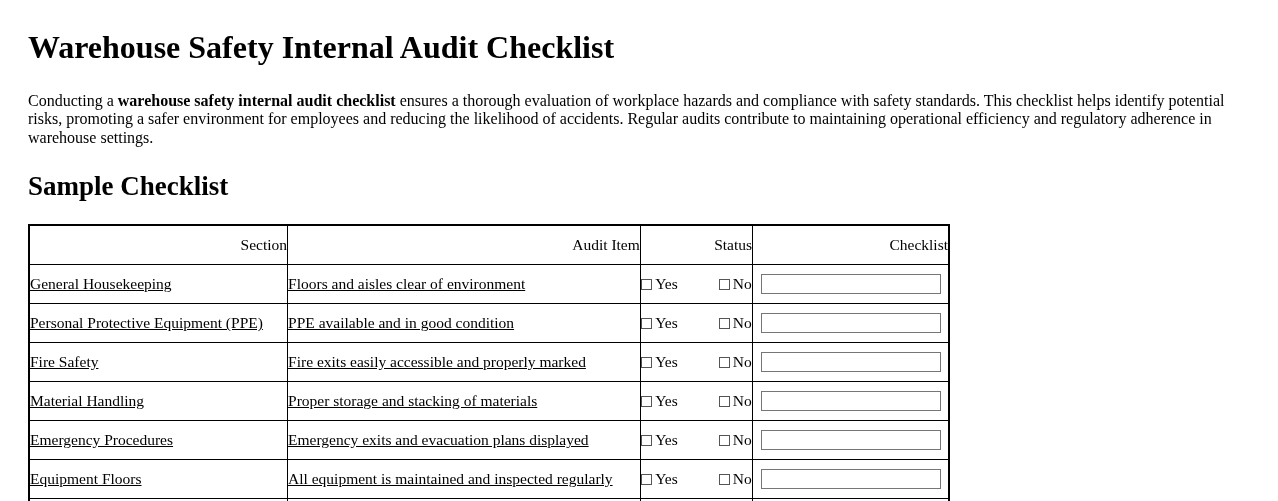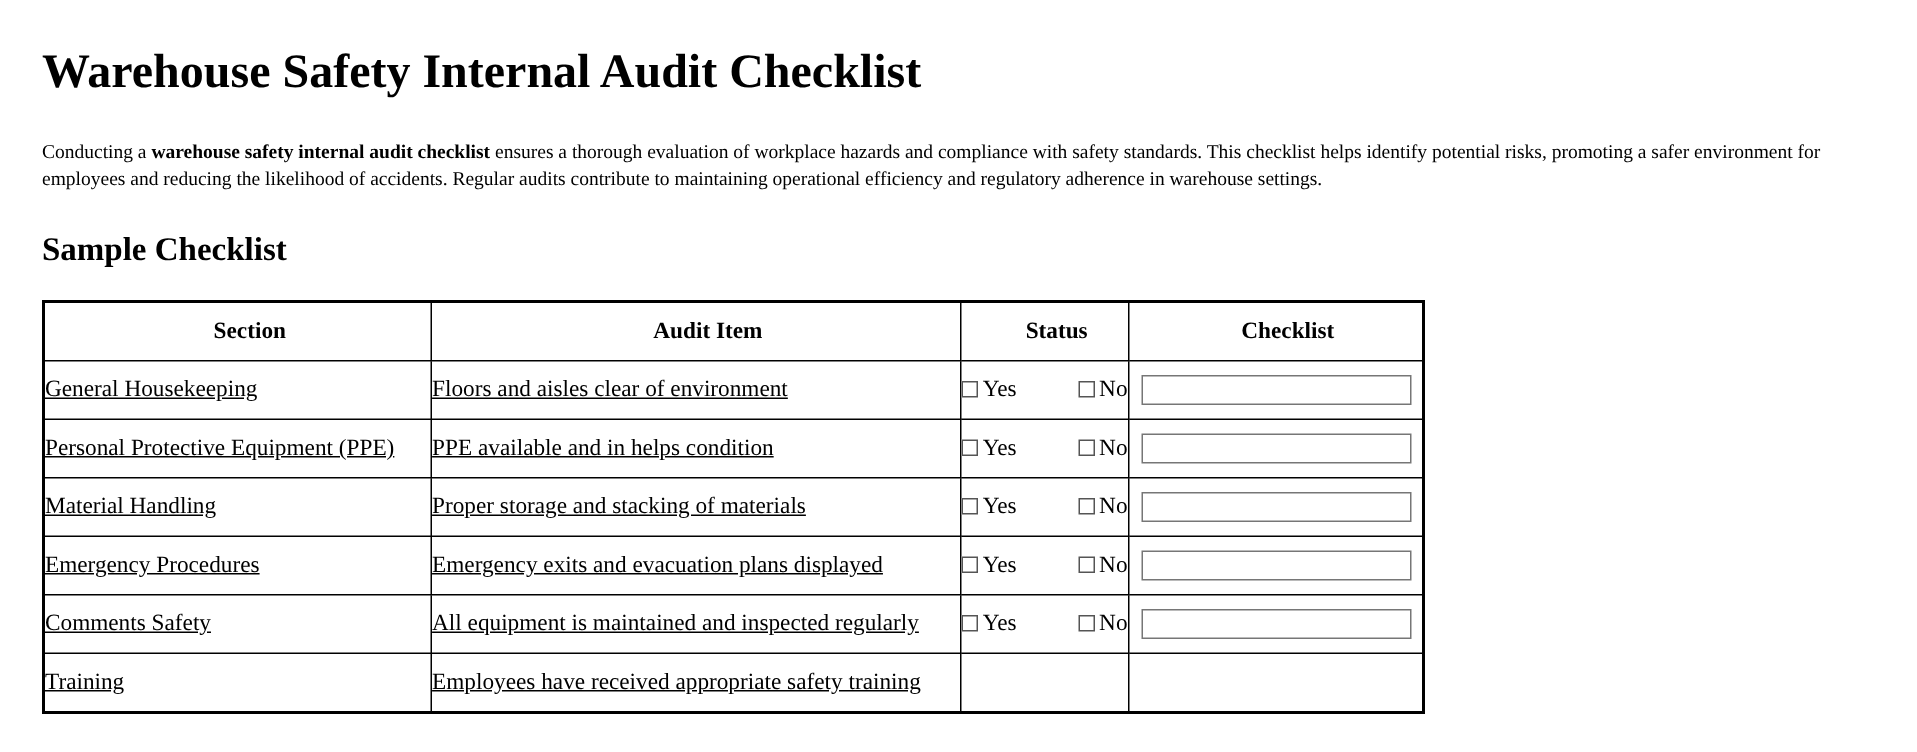--- a/index.html
+++ b/index.html
@@ -27,7 +27,7 @@
     letter-spacing: 0px;
   }
   p.intro {
-    font-size: 13px;
+    font-size: 16px;
     line-height: 18.5px;
     margin: 26px 0 0 0;
     max-width: 1200px;

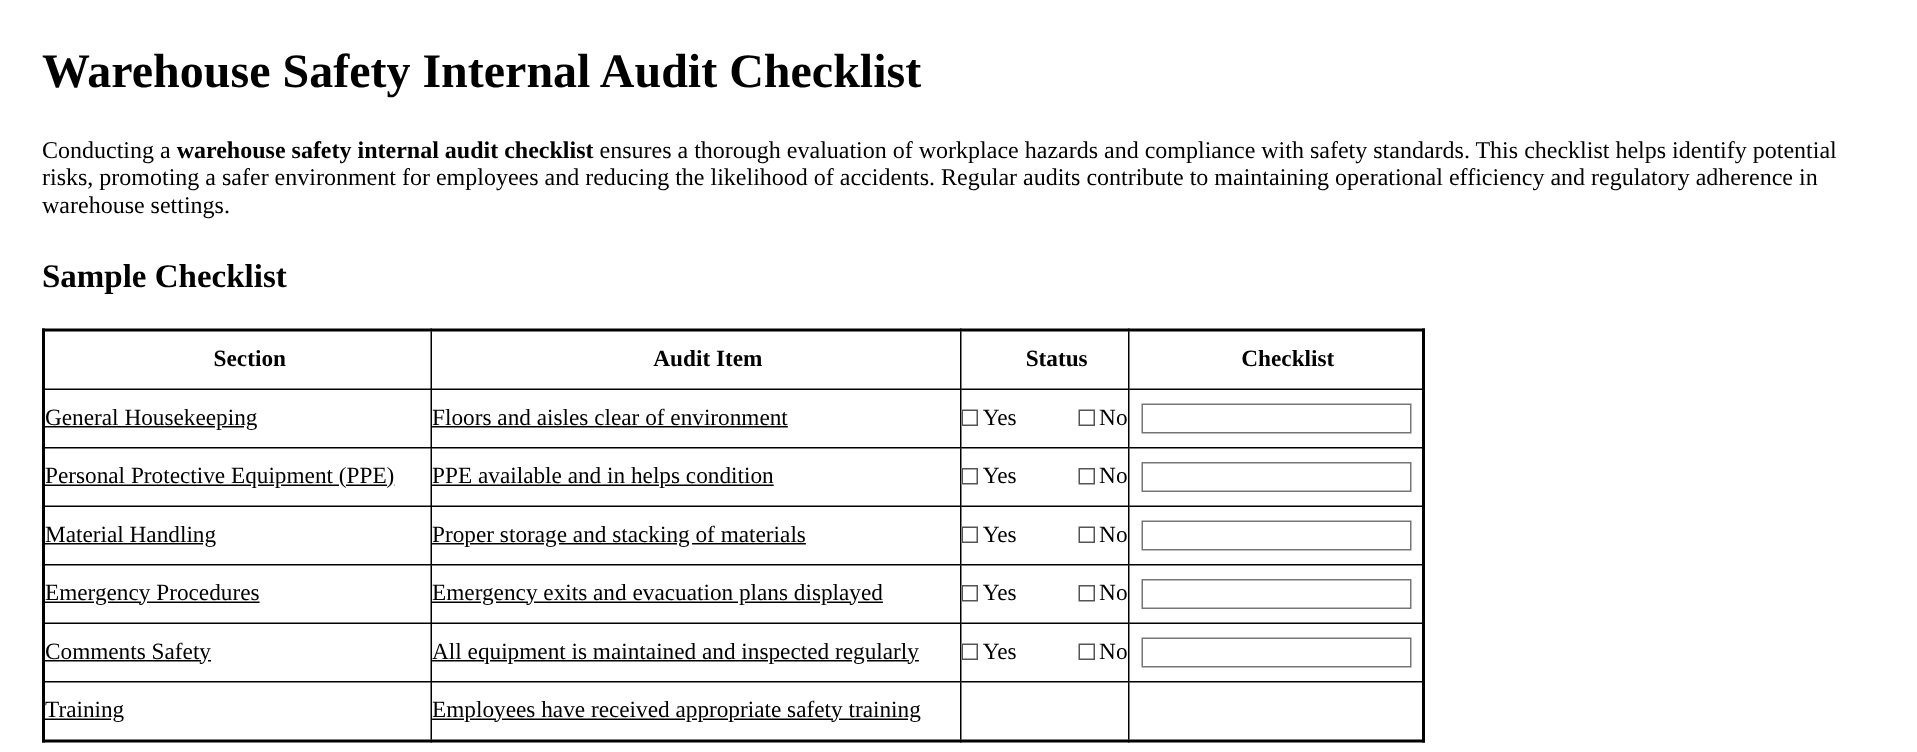--- a/index.html
+++ b/index.html
@@ -37,7 +37,7 @@
     font-weight: bold;
   }
   h2.section-title {
-    font-size: 22px;
+    font-size: 27px;
     font-weight: bold;
     margin: 24px 0 0 0;
     line-height: 1.15;

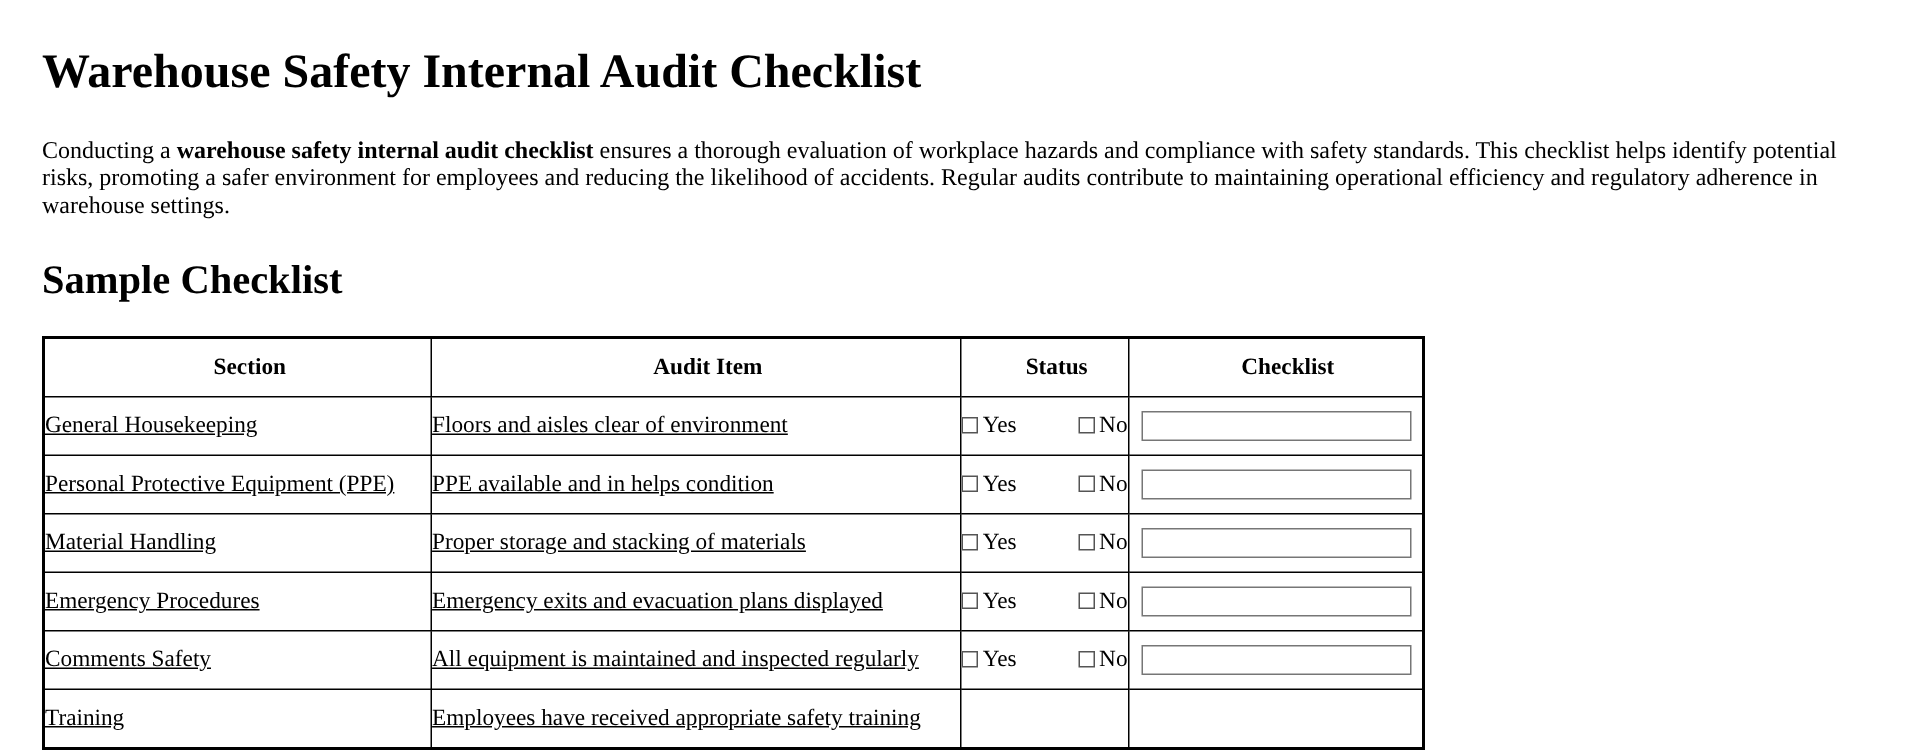--- a/index.html
+++ b/index.html
@@ -59,8 +59,8 @@
     background: #ffffff;
   }
   table.checklist th {
-    font-weight: bold;
-    text-align: center;
+    font-weight: normal;
+    text-align: right;
     padding-left: 16px;
   }
   .col-section  { width: 258px; }

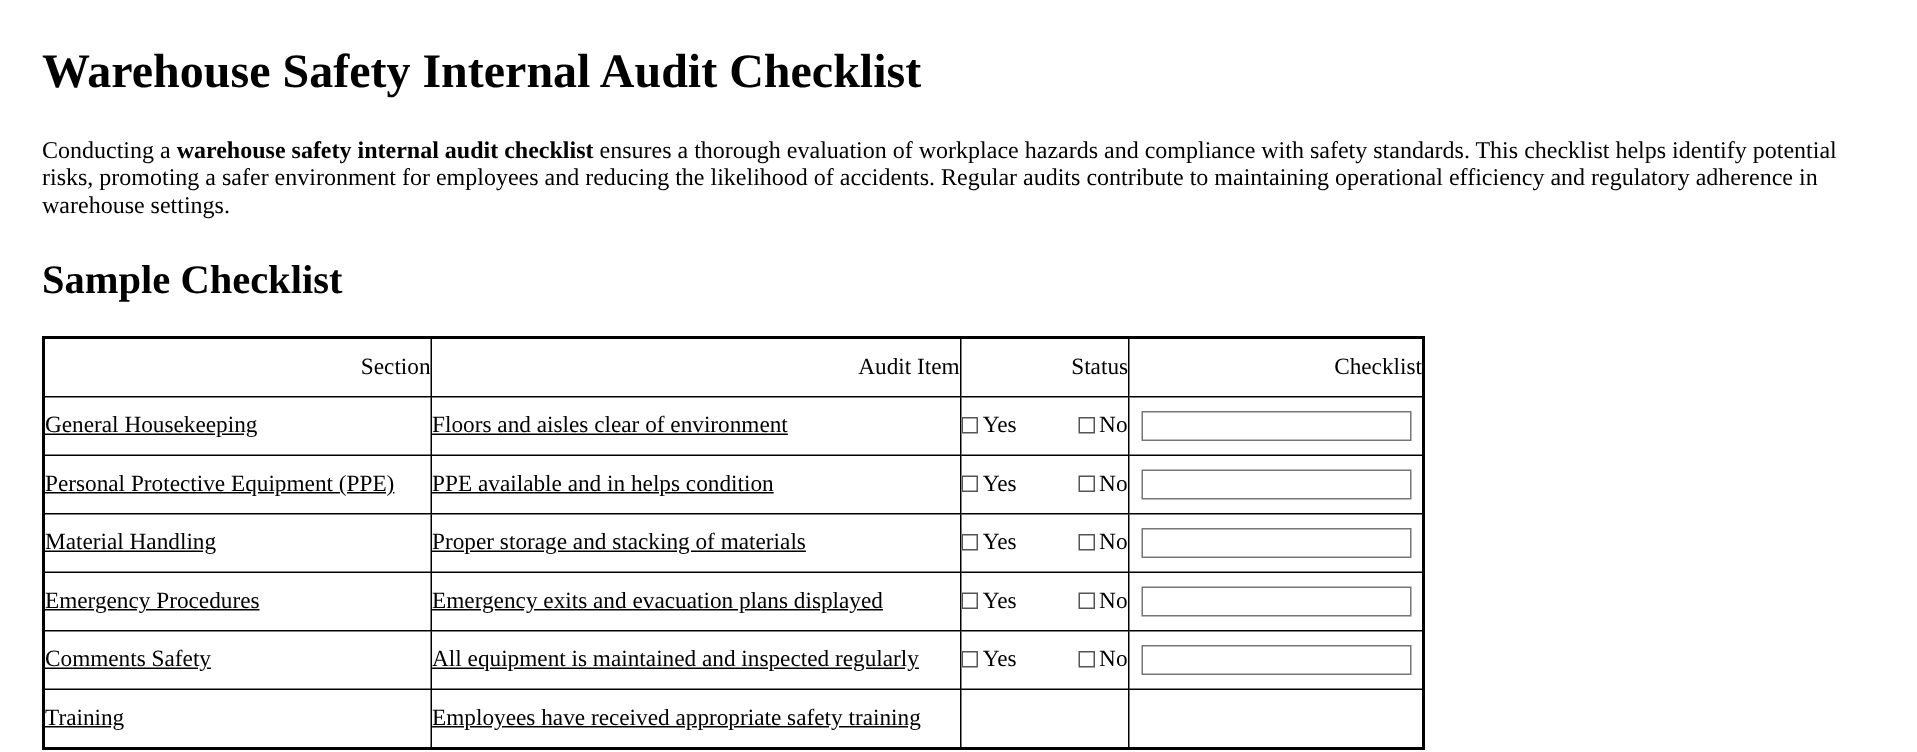--- a/index.html
+++ b/index.html
@@ -153,7 +153,7 @@
         </tr>
         <tr>
           <td class="cell-section">Personal Protective Equipment (PPE)</td>
-          <td class="cell-item">PPE available and in helps condition</td>
+          <td class="cell-item">PPE available and in good condition</td>
           <td class="cell-status"><span class="status-opt"><input type="checkbox" style=""><label>Yes</label></span><span class="status-opt"><input type="checkbox" style=""><label>No</label></span></td>
           <td class="cell-comments"><input type="text" value="" placeholder="" style=""></td>
         </tr>

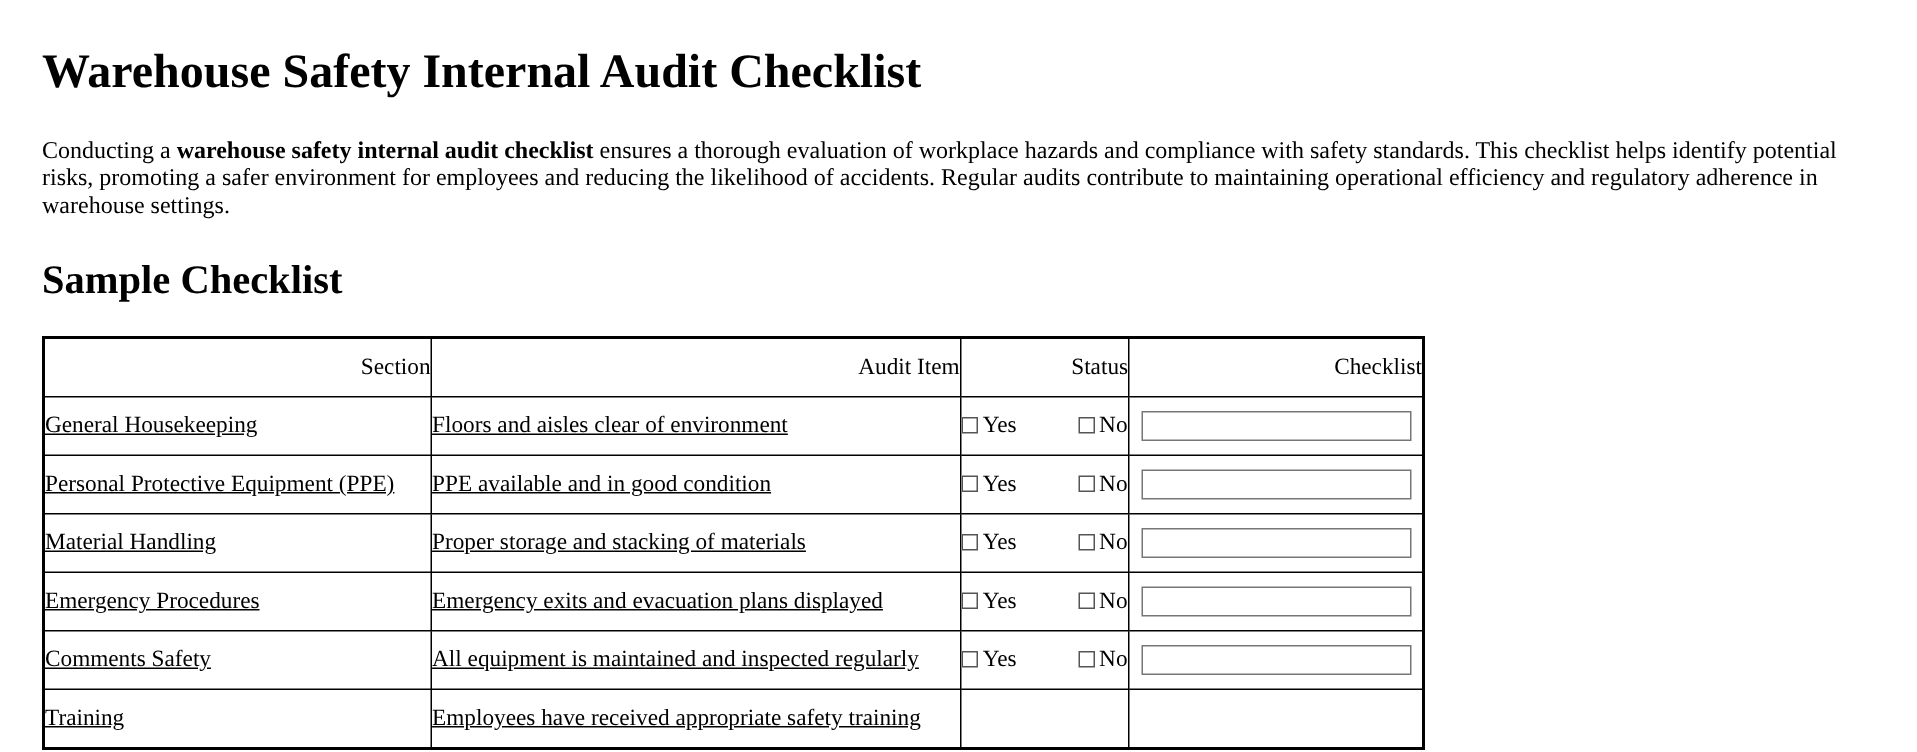--- a/index.html
+++ b/index.html
@@ -158,6 +158,12 @@
           <td class="cell-comments"><input type="text" value="" placeholder="" style=""></td>
         </tr>
         <tr>
+          <td class="cell-section">Fire Safety</td>
+          <td class="cell-item">Fire exits easily accessible and properly marked</td>
+          <td class="cell-status"><span class="status-opt"><input type="checkbox" style=""><label>Yes</label></span><span class="status-opt"><input type="checkbox" style=""><label>No</label></span></td>
+          <td class="cell-comments"><input type="text" value="" placeholder="" style=""></td>
+        </tr>
+        <tr>
           <td class="cell-section">Material Handling</td>
           <td class="cell-item">Proper storage and stacking of materials</td>
           <td class="cell-status"><span class="status-opt"><input type="checkbox" style=""><label>Yes</label></span><span class="status-opt"><input type="checkbox" style=""><label>No</label></span></td>

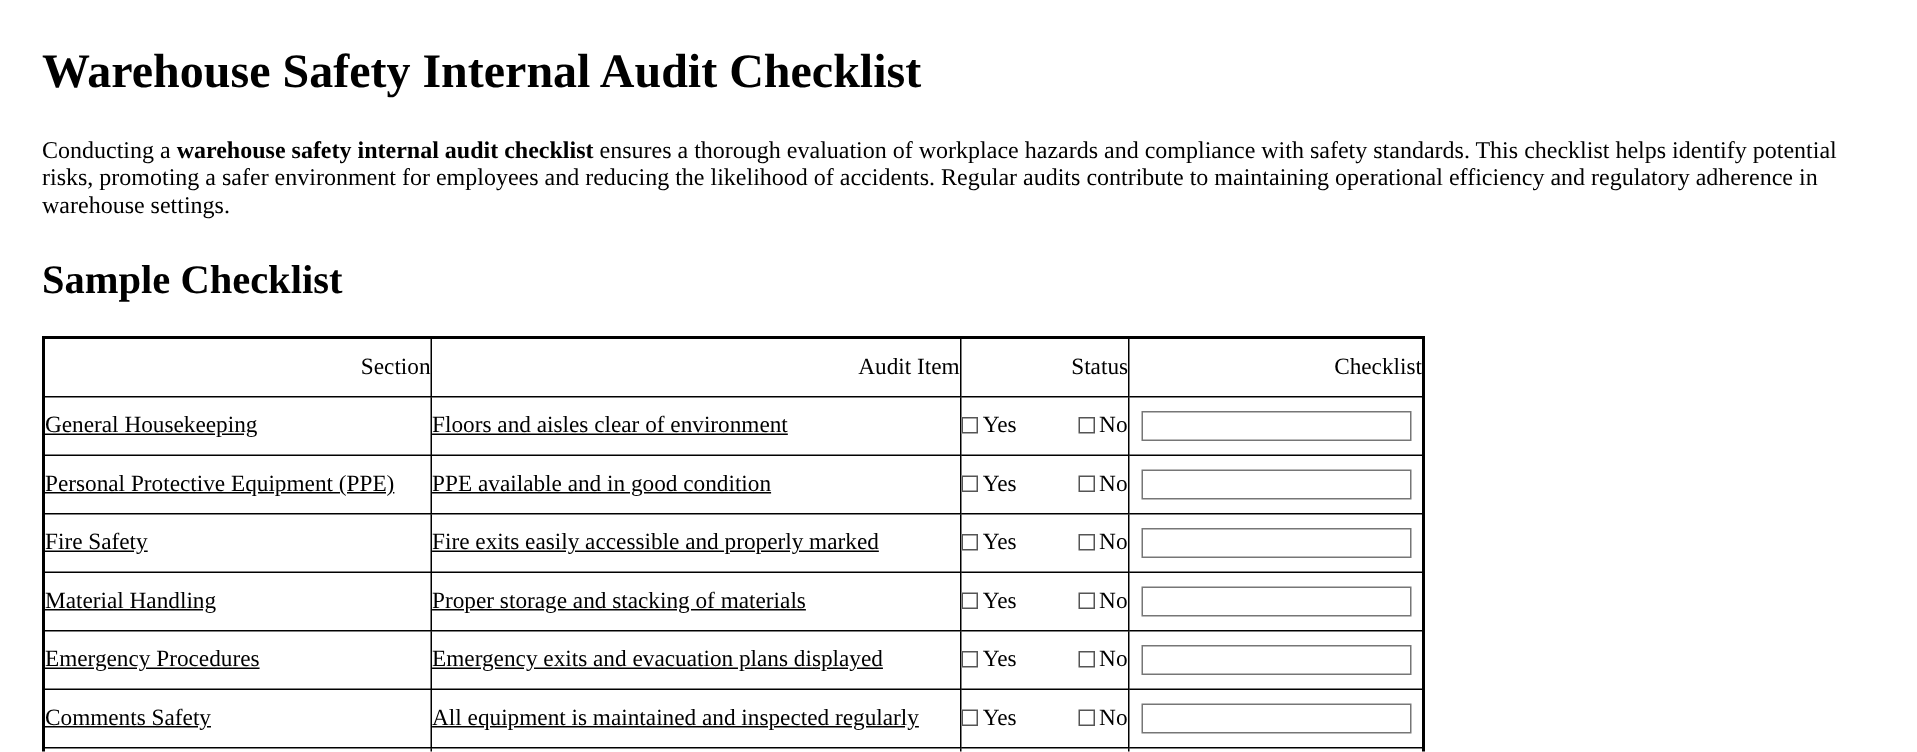--- a/index.html
+++ b/index.html
@@ -176,7 +176,7 @@
           <td class="cell-comments"><input type="text" value="" placeholder="" style=""></td>
         </tr>
         <tr>
-          <td class="cell-section">Comments Safety</td>
+          <td class="cell-section">Equipment Floors</td>
           <td class="cell-item">All equipment is maintained and inspected regularly</td>
           <td class="cell-status"><span class="status-opt"><input type="checkbox" style=""><label>Yes</label></span><span class="status-opt"><input type="checkbox" style=""><label>No</label></span></td>
           <td class="cell-comments"><input type="text" value="" placeholder="" style=""></td>

